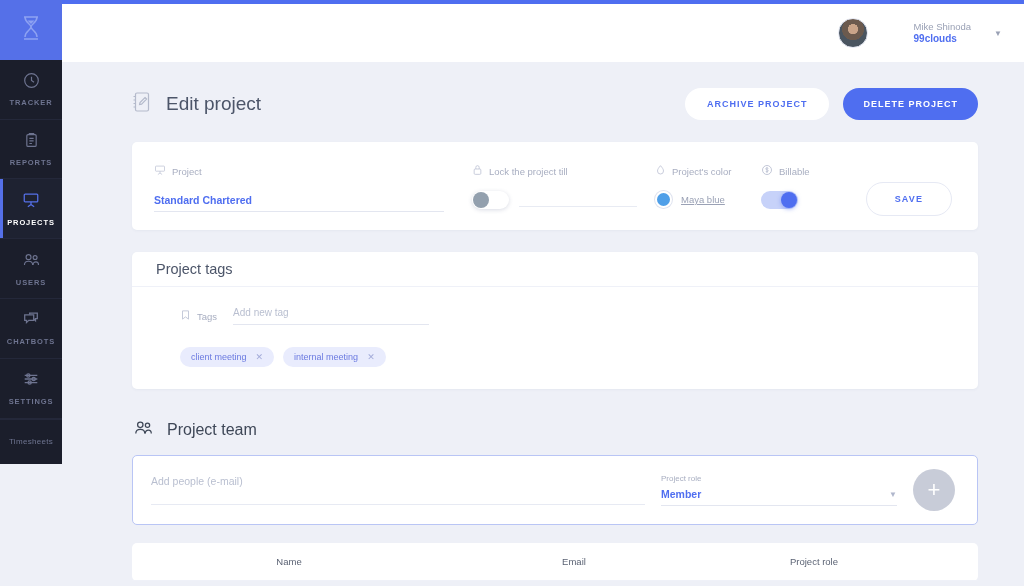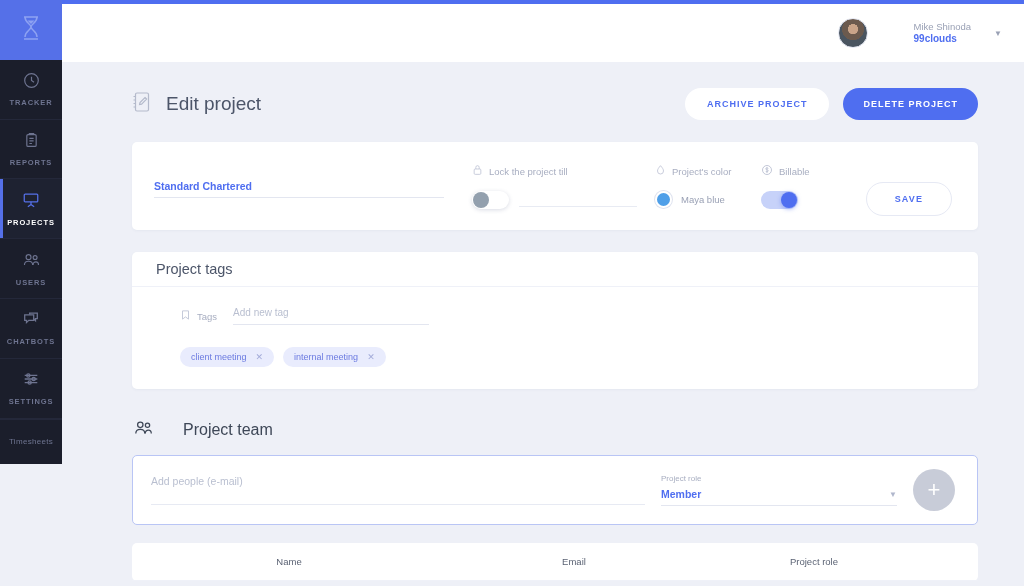--- a/index.html
+++ b/index.html
@@ -321,6 +321,15 @@
       <div class="card settings-card">
 
         <div class="field f-project">
+          <div class="field-label">
+            <span>
+              <svg width="12" height="12" viewBox="0 0 20 20">
+                  <rect x="2.5" y="3.5" width="15" height="8.5" rx="1"></rect>
+                  <path d="M10 12v3M6.5 17.5L10 15l3.5 2.5"></path>
+                </svg>
+            </span>
+            <span>Project</span>
+          </div>
           <div class="underline-input">Standard Chartered</div>
         </div>
 

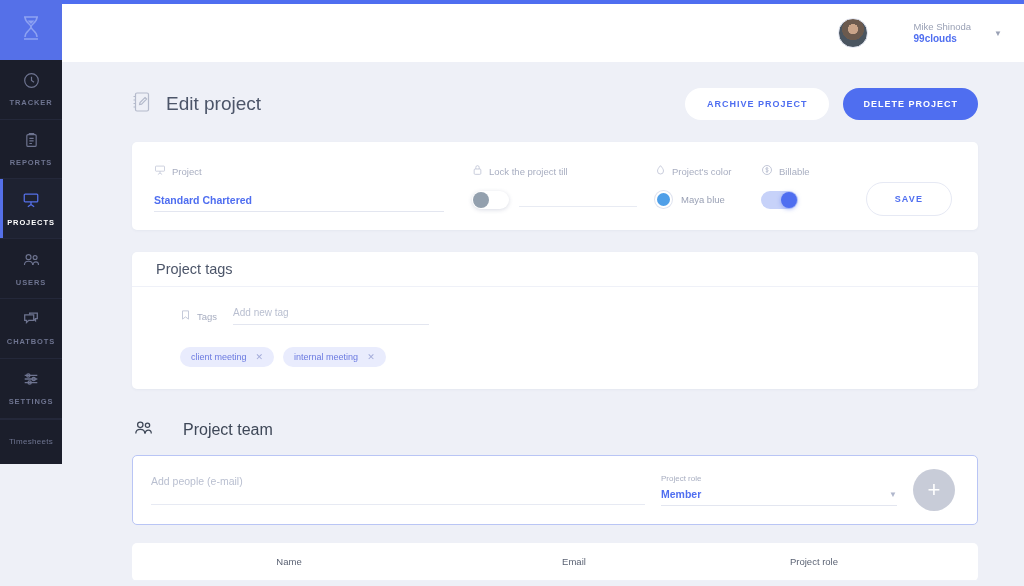--- a/index.html
+++ b/index.html
@@ -128,7 +128,7 @@
     background: #4f9fe8; border: 2px solid #ffffff;
     box-shadow: 0 0 0 1px #dfe3ef;
   }
-  .color-name { font-size: 9.5px; color: #9aa1b5; }
+  .color-name { font-size: 9.5px; color: #9aa1b5; text-decoration: underline; }
   .f-bill { width: 96px; }
   .bill-row { margin-top: 13px; }
   .save-wrap { margin-left: auto; padding-top: 18px; }

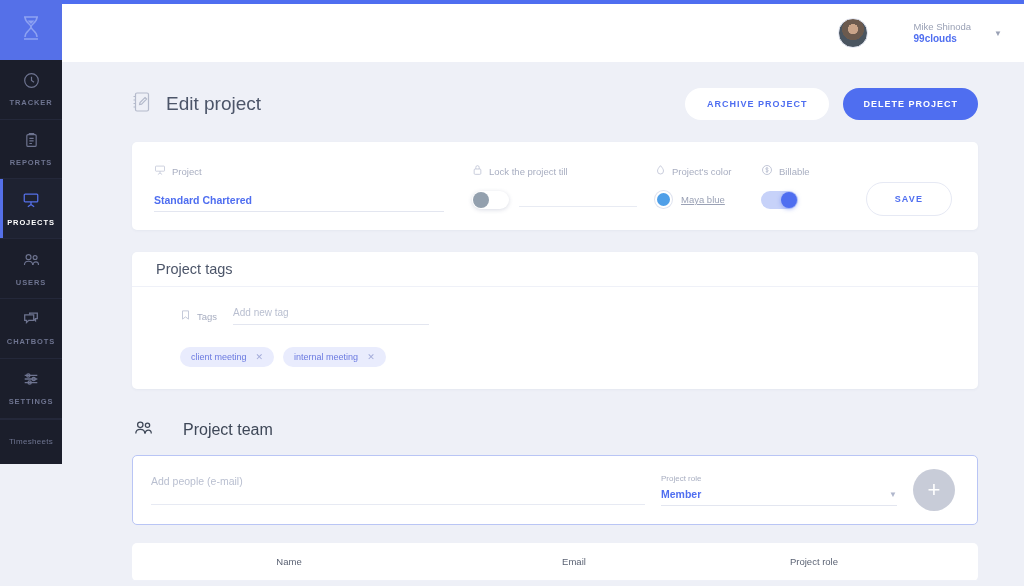--- a/index.html
+++ b/index.html
@@ -164,7 +164,7 @@
 
   
   .team-head { display: flex; align-items: center; gap: 13px; margin-top: 30px; }
-  .team-title { font-size: 16px; color: #3e4757; margin-left: 16px; }
+  .team-title { font-size: 16px; color: #3e4757; }
   .team-box {
     background: #ffffff; border: 1px solid #b9c5f5; border-radius: 5px;
     margin-top: 14px; height: 70px;

